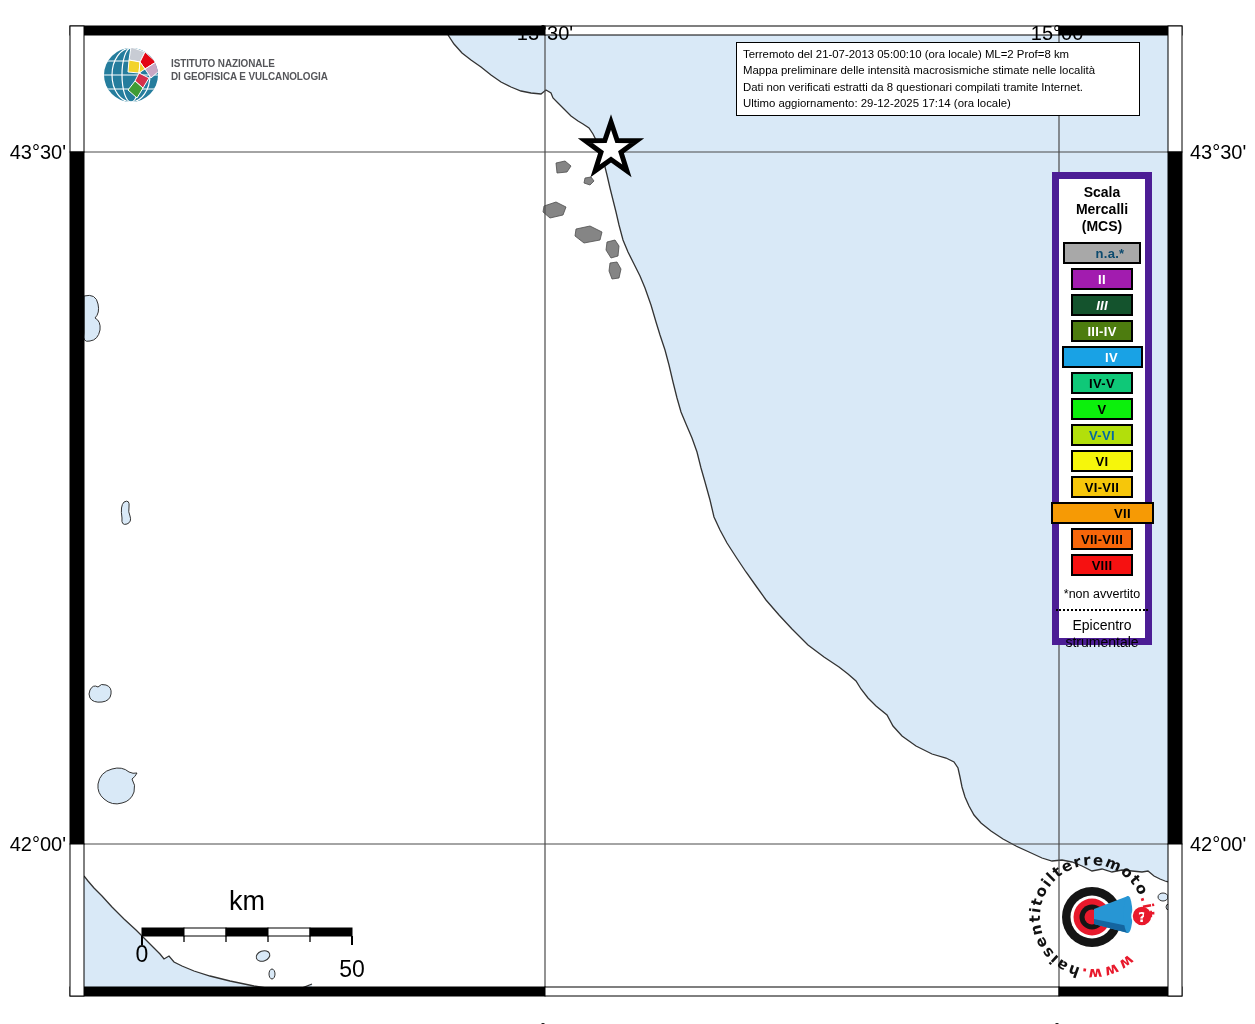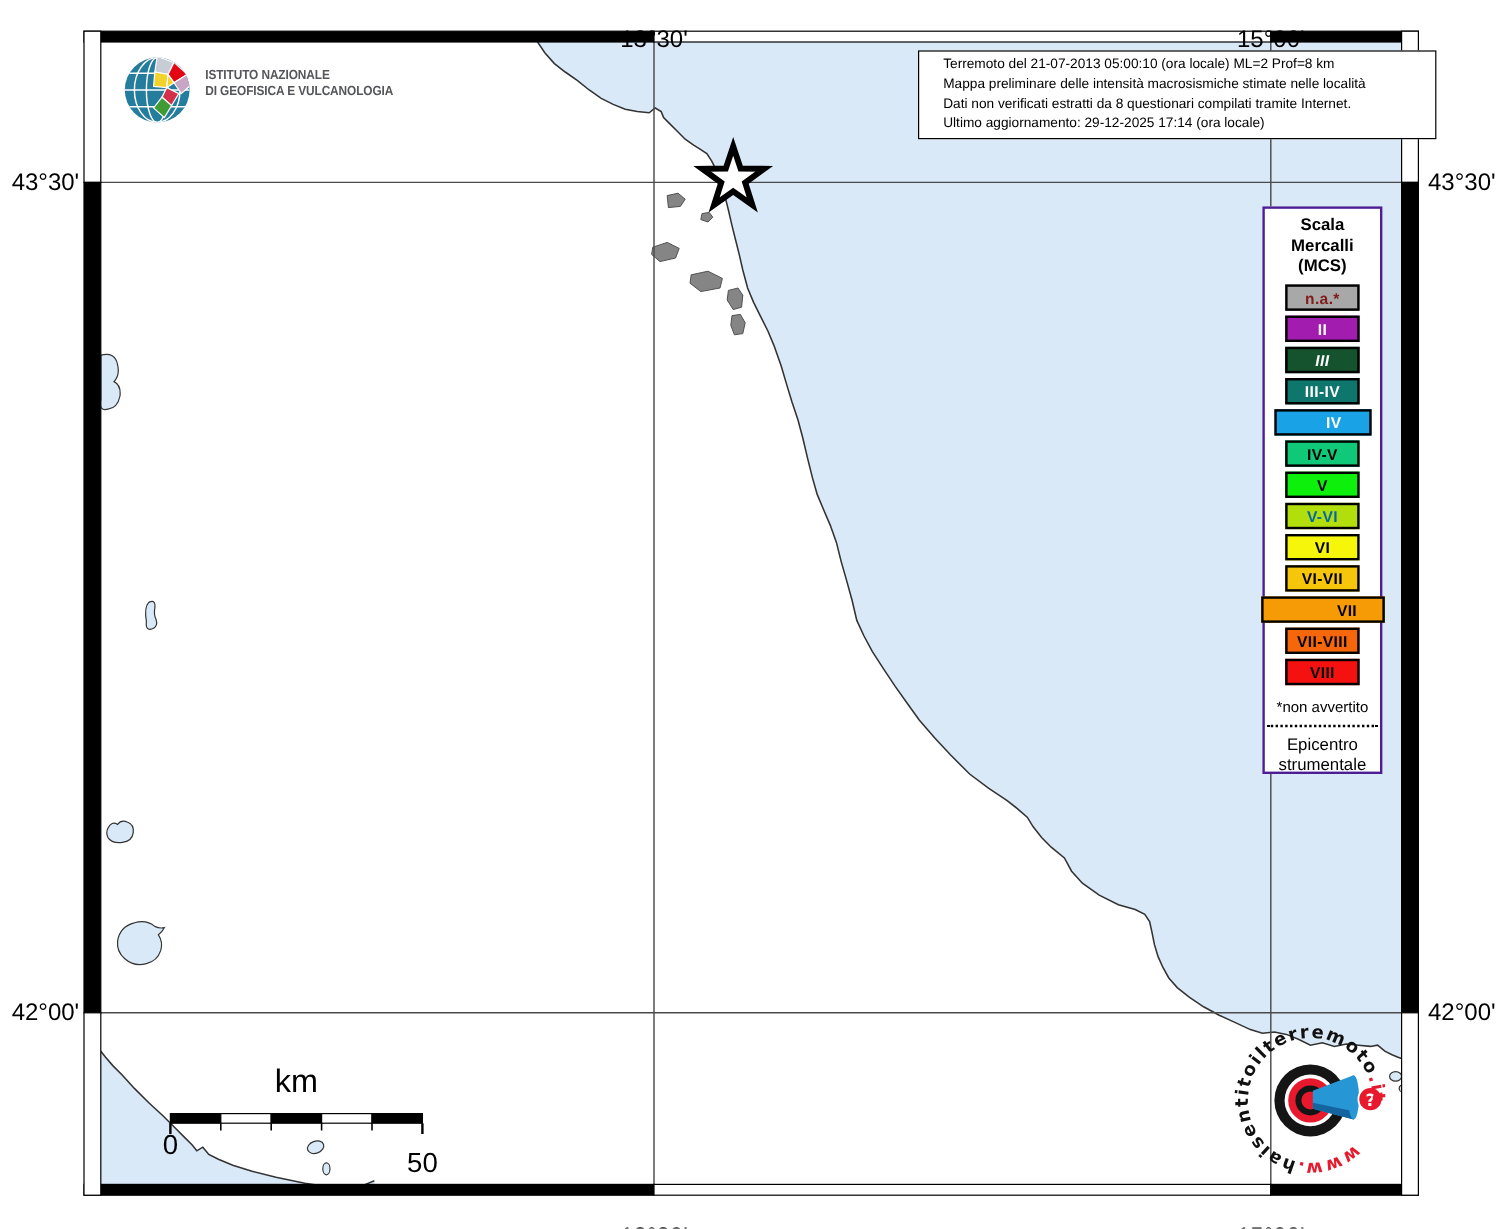--- a/index.html
+++ b/index.html
@@ -10,8 +10,8 @@
   .axis-top,.axis-bottom{width:110px;text-align:center;margin-top:20px;}
   .axis-left{width:66px;text-align:right;}
   .axis-right{width:80px;text-align:left;}
-  .info-box{position:absolute;left:765px;top:42px;width:390px;background:#fff;border:1px solid #000;
-            padding:3px 20px;font-size:11.4px;line-height:16.4px;white-space:nowrap;}
+  .info-box{position:absolute;left:736px;top:42px;width:390px;background:#fff;border:1px solid #000;
+            padding:3px 6px;font-size:11.4px;line-height:16.4px;white-space:nowrap;}
   .legend{position:absolute;left:1052px;top:172px;width:100px;height:473px;background:#fff;
           border:2px solid #4c1d95;box-sizing:border-box;display:flex;flex-direction:column;align-items:center;}
   .legend-title{font-weight:bold;font-size:14px;line-height:17px;text-align:center;margin-top:5px;}

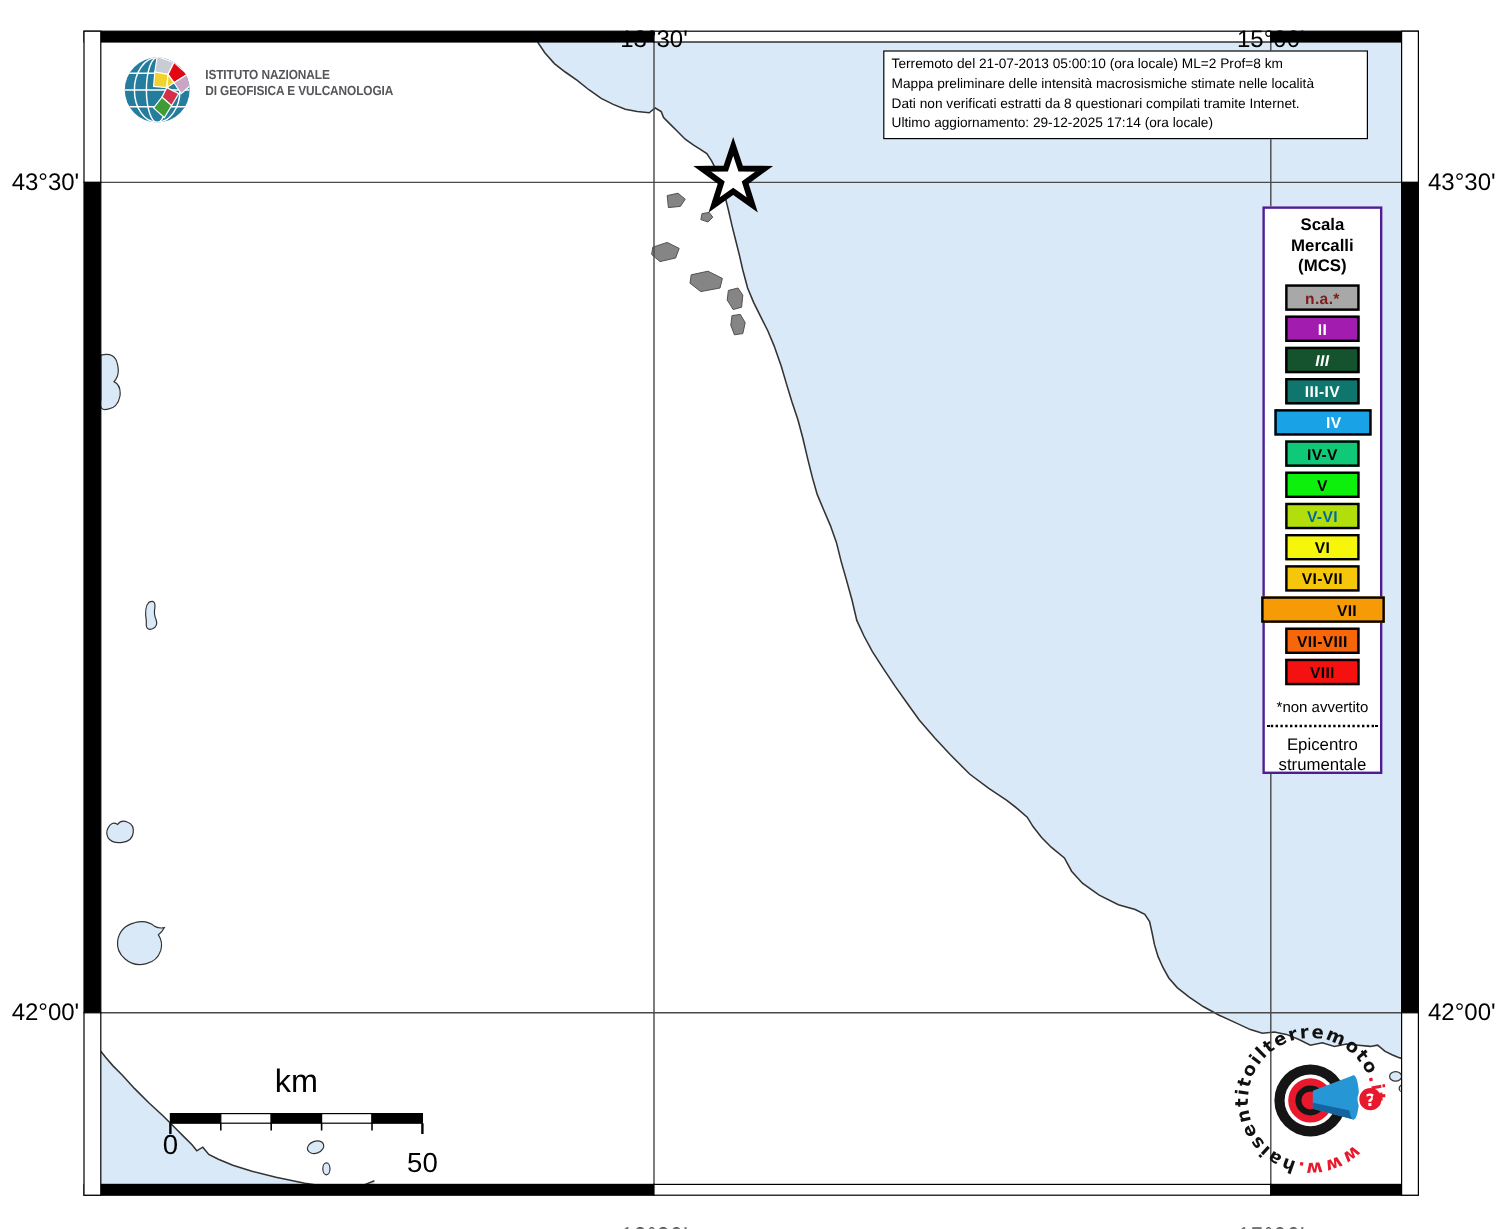--- a/index.html
+++ b/index.html
@@ -13,7 +13,7 @@
   .info-box{position:absolute;left:736px;top:42px;width:390px;background:#fff;border:1px solid #000;
             padding:3px 6px;font-size:11.4px;line-height:16.4px;white-space:nowrap;}
   .legend{position:absolute;left:1052px;top:172px;width:100px;height:473px;background:#fff;
-          border:2px solid #4c1d95;box-sizing:border-box;display:flex;flex-direction:column;align-items:center;}
+          border:7px solid #4c1d95;box-sizing:border-box;display:flex;flex-direction:column;align-items:center;}
   .legend-title{font-weight:bold;font-size:14px;line-height:17px;text-align:center;margin-top:5px;}
   .mcs-list{margin-top:7px;display:flex;flex-direction:column;align-items:center;}
   .mcs-box{display:flex;align-items:center;justify-content:center;width:58px;height:18px;

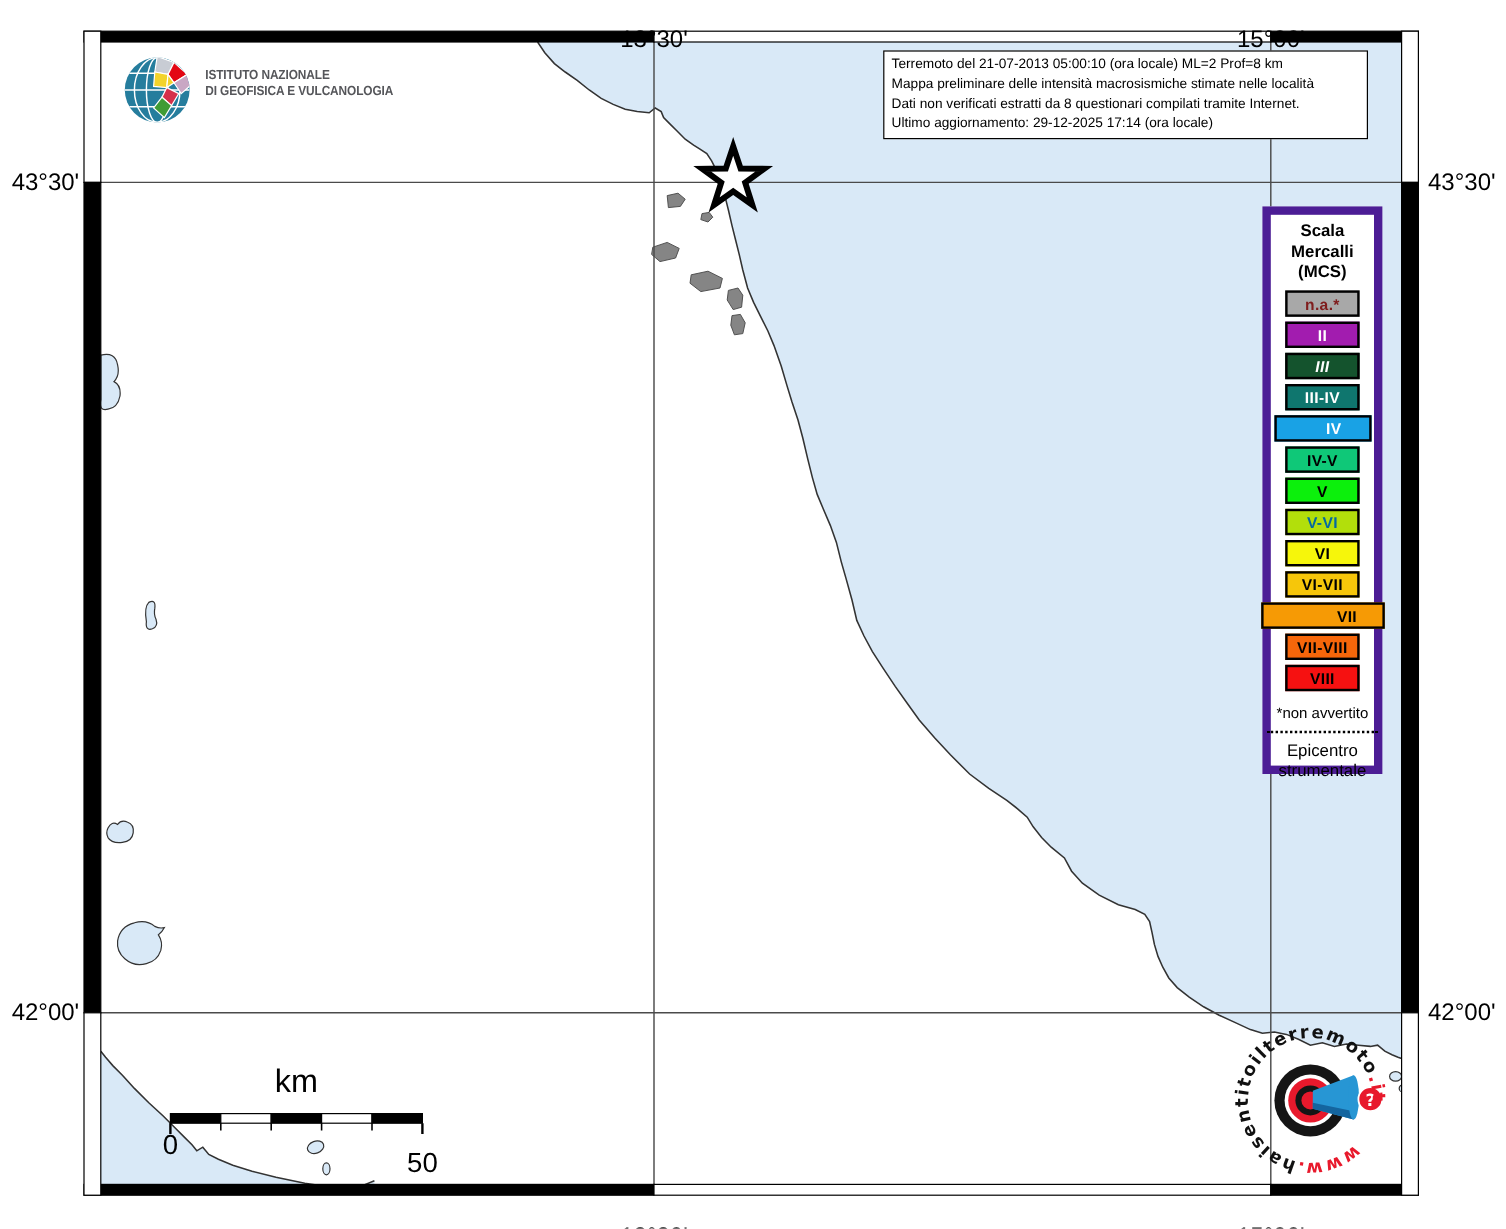--- a/index.html
+++ b/index.html
@@ -181,7 +181,7 @@
       <div>(MCS)</div>
     </div>
     <div class="mcs-list">
-      <div class="mcs-box" style="background: rgb(168, 168, 168); color: #7f1d1d;">n.a.*</div>
+      <div class="mcs-box" style="background: rgb(168, 168, 168); color: #0c4a6e; padding-left: 16px;">n.a.*</div>
       <div class="mcs-box" style="background: #a21caf; color: rgb(255, 255, 255);">II</div>
       <div class="mcs-box" style="background: #14532d; color: rgb(255, 255, 255); font-style: italic;">III</div>
       <div class="mcs-box" style="background: #0f766e; color: rgb(255, 255, 255);">III-IV</div>

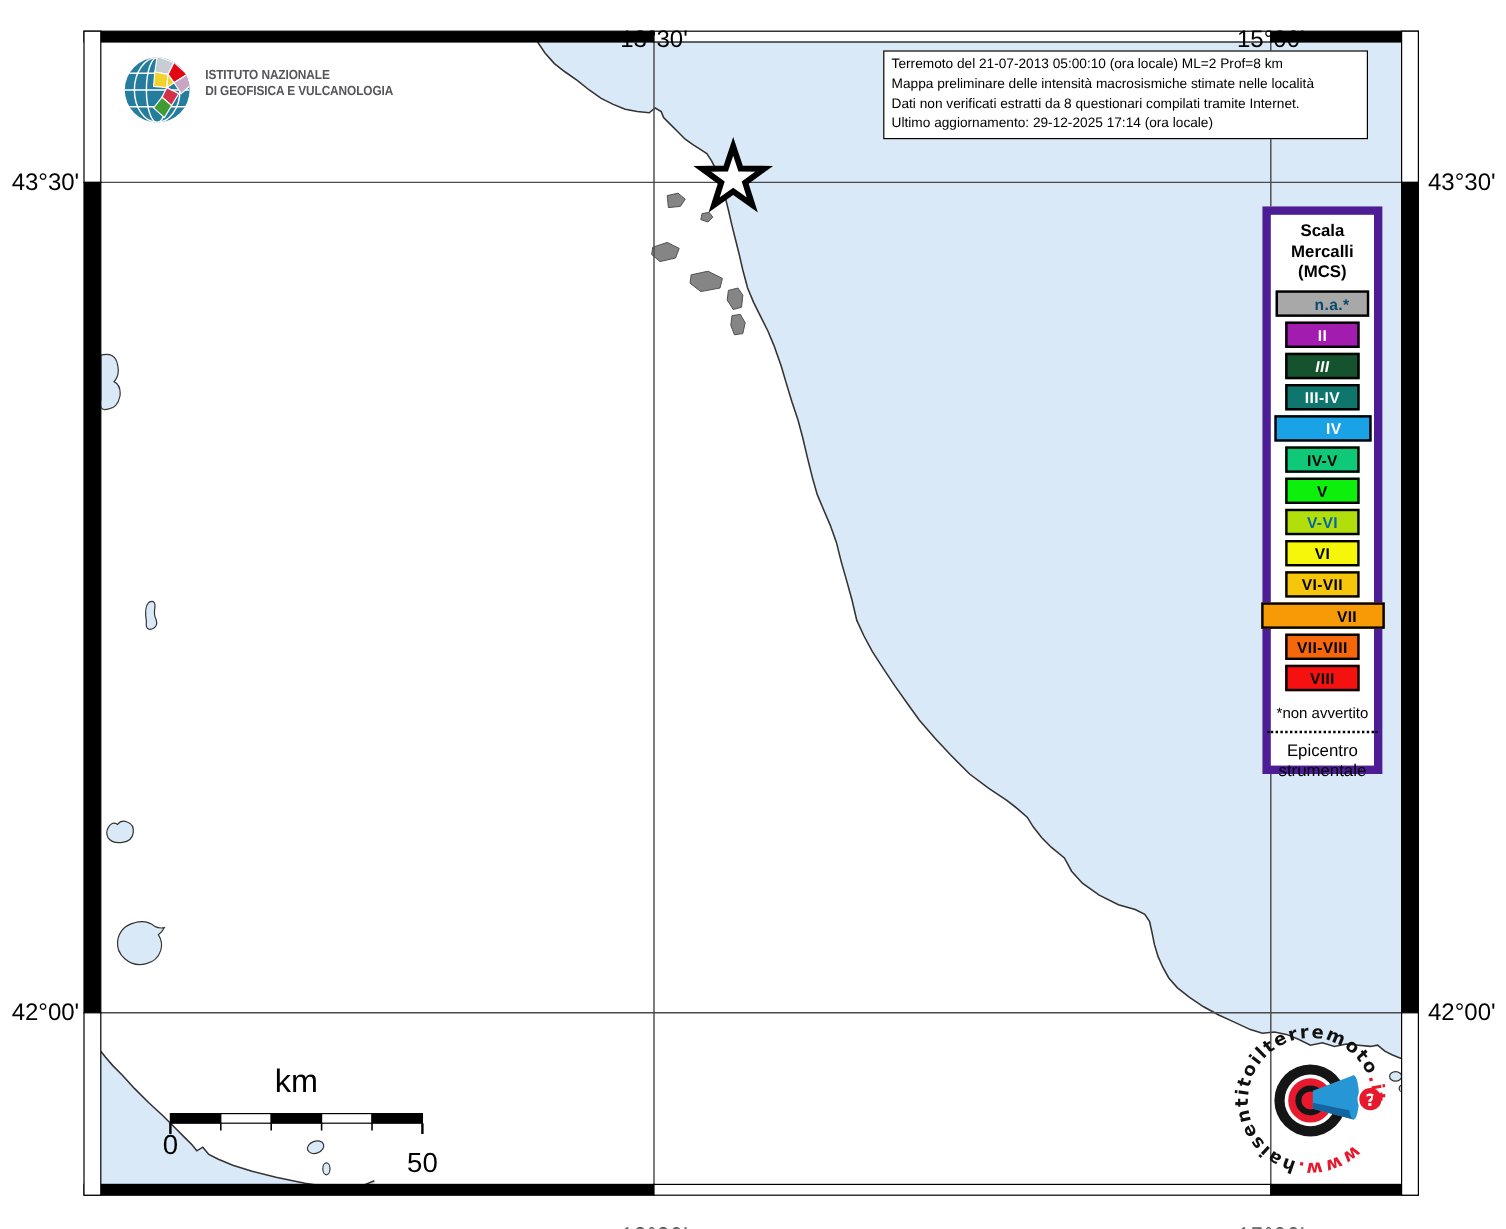--- a/index.html
+++ b/index.html
@@ -184,7 +184,7 @@
       <div class="mcs-box" style="background: rgb(168, 168, 168); color: #0c4a6e; padding-left: 16px;">n.a.*</div>
       <div class="mcs-box" style="background: #a21caf; color: rgb(255, 255, 255);">II</div>
       <div class="mcs-box" style="background: #14532d; color: rgb(255, 255, 255); font-style: italic;">III</div>
-      <div class="mcs-box" style="background: #0f766e; color: rgb(255, 255, 255);">III-IV</div>
+      <div class="mcs-box" style="background: #4d7c0f; color: rgb(255, 255, 255);">III-IV</div>
       <div class="mcs-box" style="background: rgb(25, 162, 229); color: rgb(255, 255, 255); padding-left: 19px;">IV</div>
       <div class="mcs-box" style="background: rgb(15, 200, 120); color: rgb(0, 0, 0);">IV-V</div>
       <div class="mcs-box" style="background: rgb(12, 240, 12); color: rgb(0, 0, 0);">V</div>

